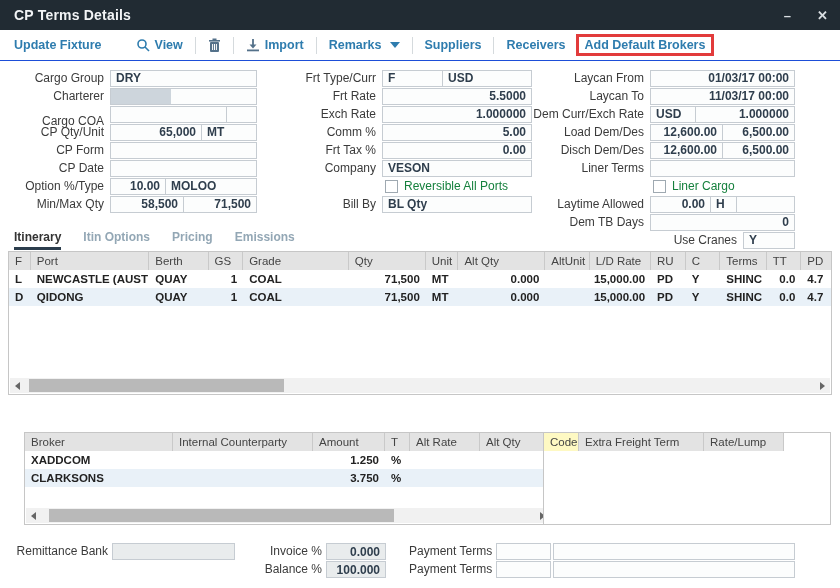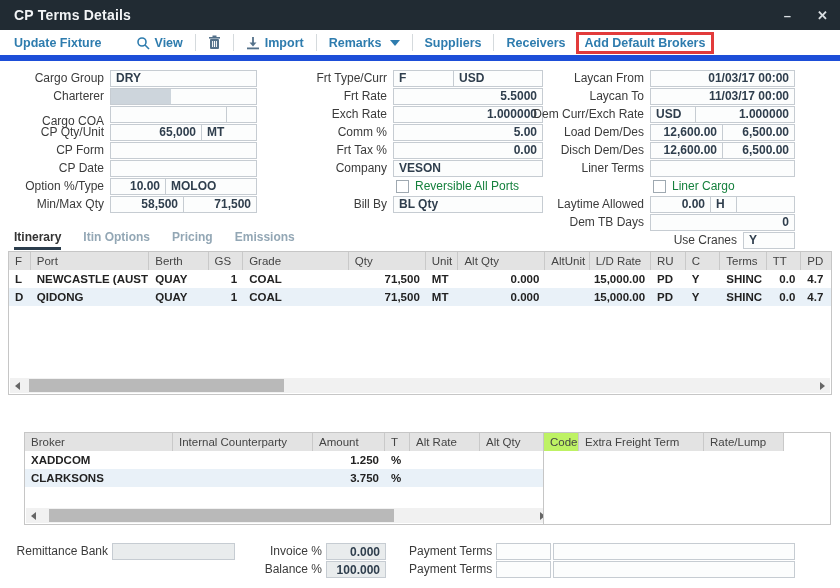--- a/index.html
+++ b/index.html
@@ -13,7 +13,7 @@
   .win-btn { color:#d9dee2; font-weight:bold; font-size:13px; cursor:default; }
 
   
-  .toolbar { position:absolute; left:0; top:30px; width:840px; height:31px; background:#fff; border-bottom:6px solid #1d4ed8; display:flex; align-items:center; padding-left:14px; }
+  .toolbar { position:absolute; left:0; top:30px; width:840px; height:31px; background:#fff; border-bottom:1px solid #1d4ed8; display:flex; align-items:center; padding-left:14px; }
   .tb-item { color:var(--link-color,#2e7cae); font-weight:bold; font-size:12.5px; display:flex; align-items:center; gap:5px; cursor:pointer; white-space:nowrap; }
   .tb-sep { width:1px; height:17px; background:#d5dadd; margin:0 12px; }
   .tb-gap { width:34px; }

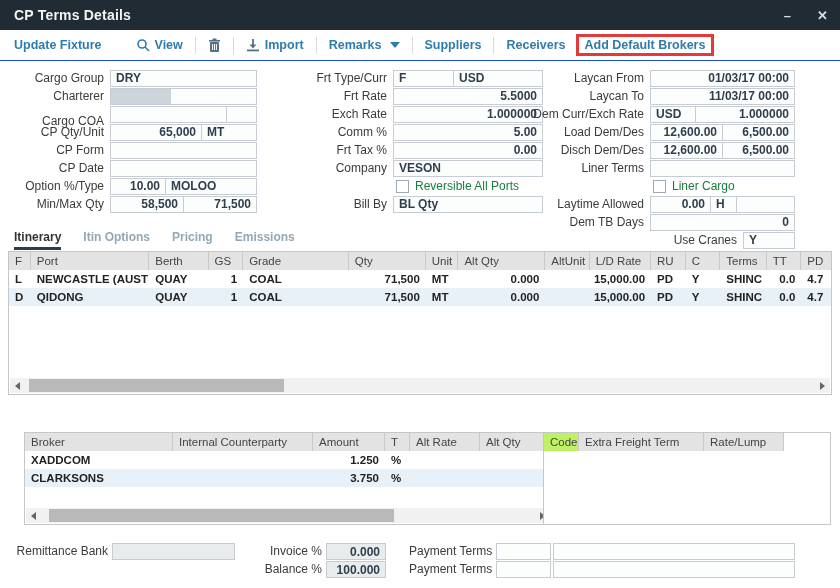--- a/index.html
+++ b/index.html
@@ -203,7 +203,7 @@
       </div>
   </div>
 
-  <div class="fcol" style="left:301px; top:69px; width:245px;">
+  <div class="fcol" style="left:290px; top:69px; width:245px;">
     <div class="frow">
         <span class="flabel" style="width:92px;">Frt Type/Curr</span>
       <div class="field" style="width:150px;">

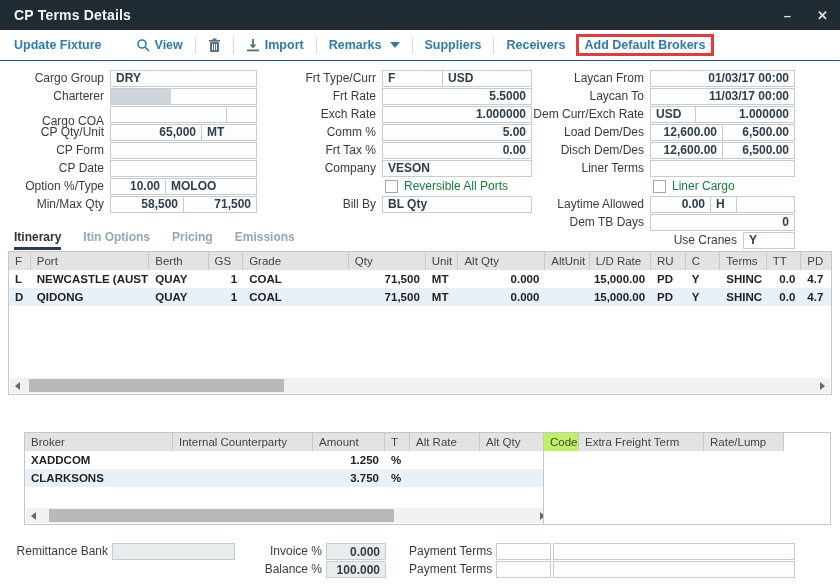--- a/index.html
+++ b/index.html
@@ -431,7 +431,7 @@
 
   <div class="gridbox" style="left:543px; top:432px; width:288px; height:93px;">
     <div class="thead" style="background:transparent;">
-      <span class="hc exc0" style="background:#bef264;">Code</span>
+      <span class="hc exc0" style="background:#fef9c3;">Code</span>
       <span class="hc exc1" style="background:#e3e3e3;">Extra Freight Term</span>
       <span class="hc exc2" style="background:#e3e3e3;">Rate/Lump</span>
     </div>

